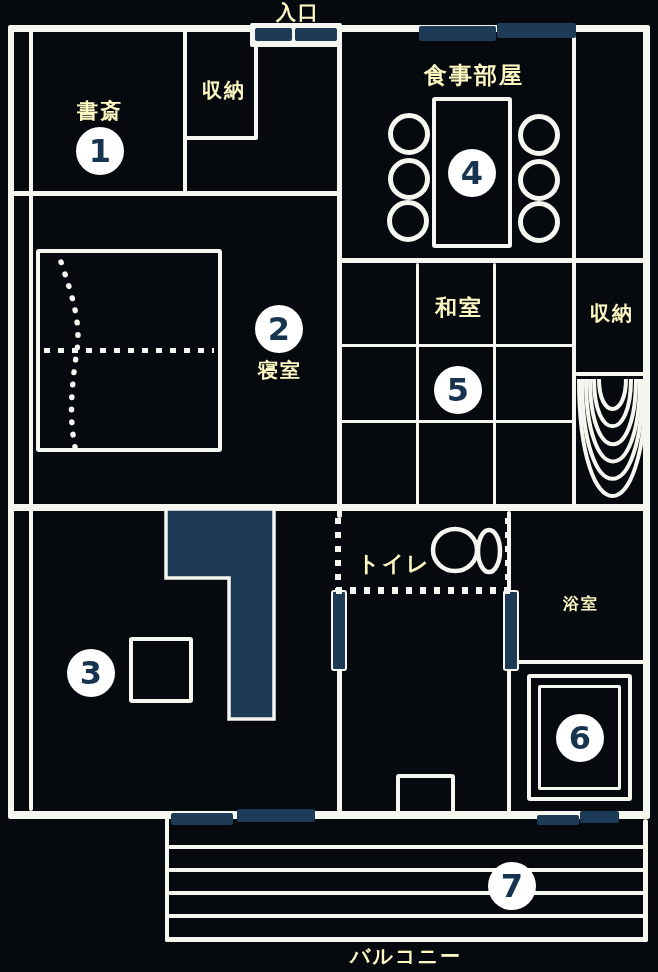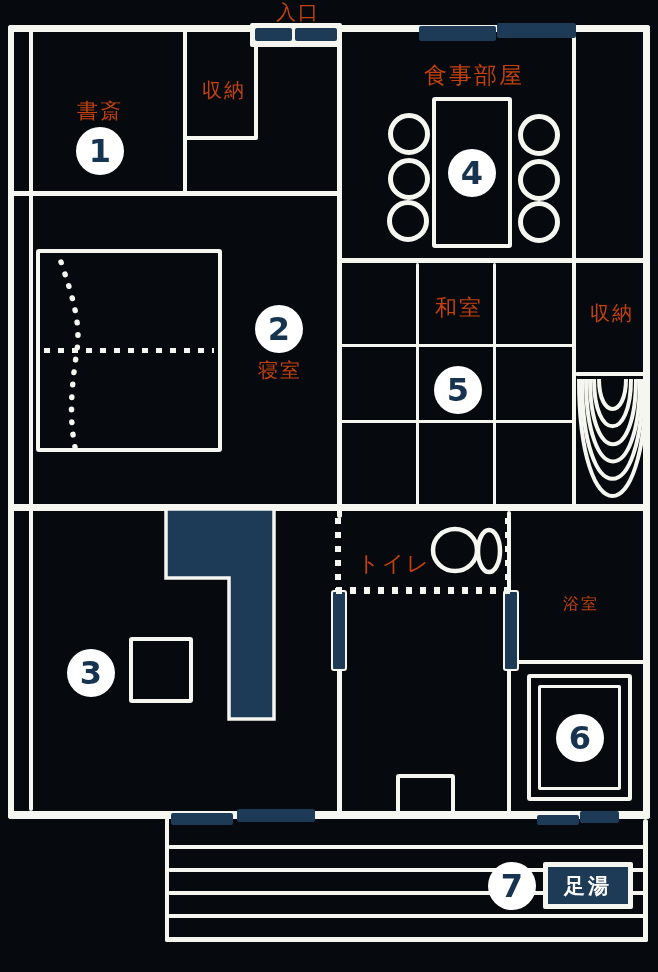--- a/index.html
+++ b/index.html
@@ -12,7 +12,7 @@
   .chair{position:absolute;width:32px;height:32px;border:5px solid #f6f6f0;border-radius:50%;}
   .dot-h{position:absolute;height:6px;background-image:repeating-linear-gradient(90deg,#f6f6f0 0 6px,transparent 6px 14px);}
   .dot-v{position:absolute;width:6px;background-image:repeating-linear-gradient(180deg,#f6f6f0 0 6px,transparent 6px 14px);}
-  .lbl{position:absolute;color:#c2410c;font-weight:normal;white-space:nowrap;
+  .lbl{position:absolute;color:#fef9c3;font-weight:bold;white-space:nowrap;
        transform:translate(-50%,-50%);letter-spacing:2px;}
   .num{position:absolute;width:48px;height:48px;border-radius:50%;background:#ffffff;
        color:#163450;font-weight:bold;font-size:32px;display:flex;align-items:center;

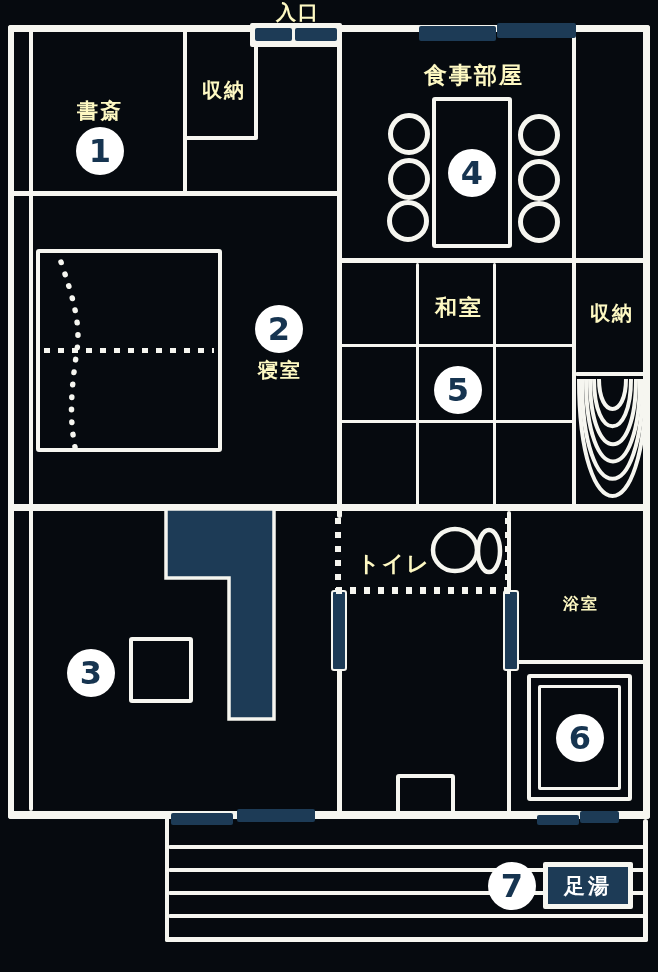--- a/index.html
+++ b/index.html
@@ -125,9 +125,6 @@
   <div class="num" style="left:580px;top:738px">6</div>
   <div class="num" style="left:512px;top:886px">7</div>
 
-  <div class="footbath-box">
-    <span>足湯</span>
-  </div>
 
 </div>
 

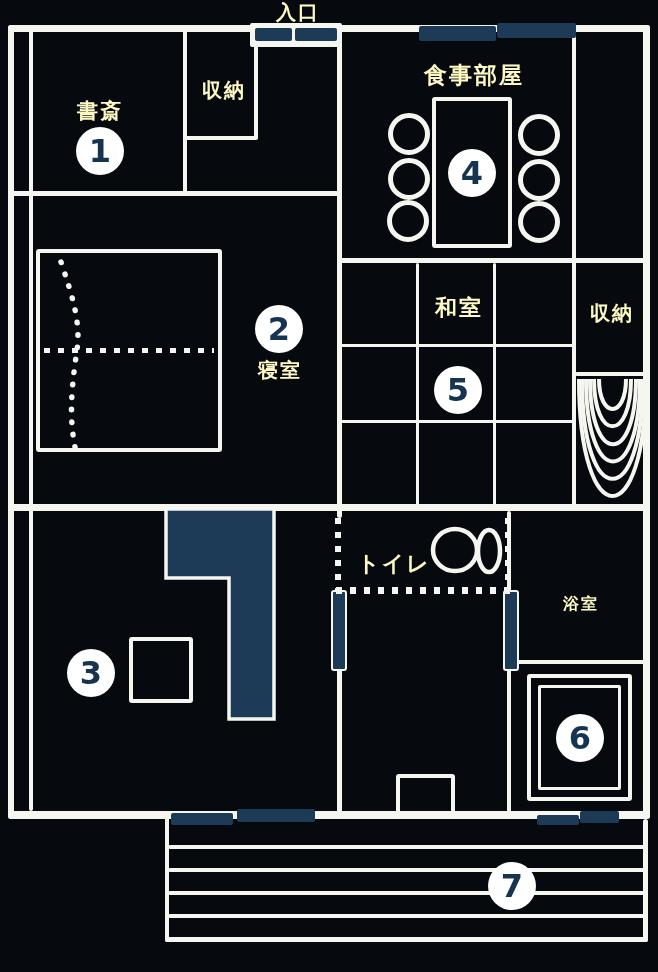--- a/index.html
+++ b/index.html
@@ -116,6 +116,7 @@
   <div class="lbl" style="left:280px;top:370px;font-size:20px">寝室</div>
   <div class="lbl" style="left:394px;top:564px;font-size:22px">トイレ</div>
   <div class="lbl" style="left:581px;top:604px;font-size:16px">浴室</div>
+  <div class="lbl" style="left:406px;top:956px;font-size:20px">バルコニー</div>
 
   <div class="num" style="left:100px;top:151px">1</div>
   <div class="num" style="left:279px;top:329px">2</div>

